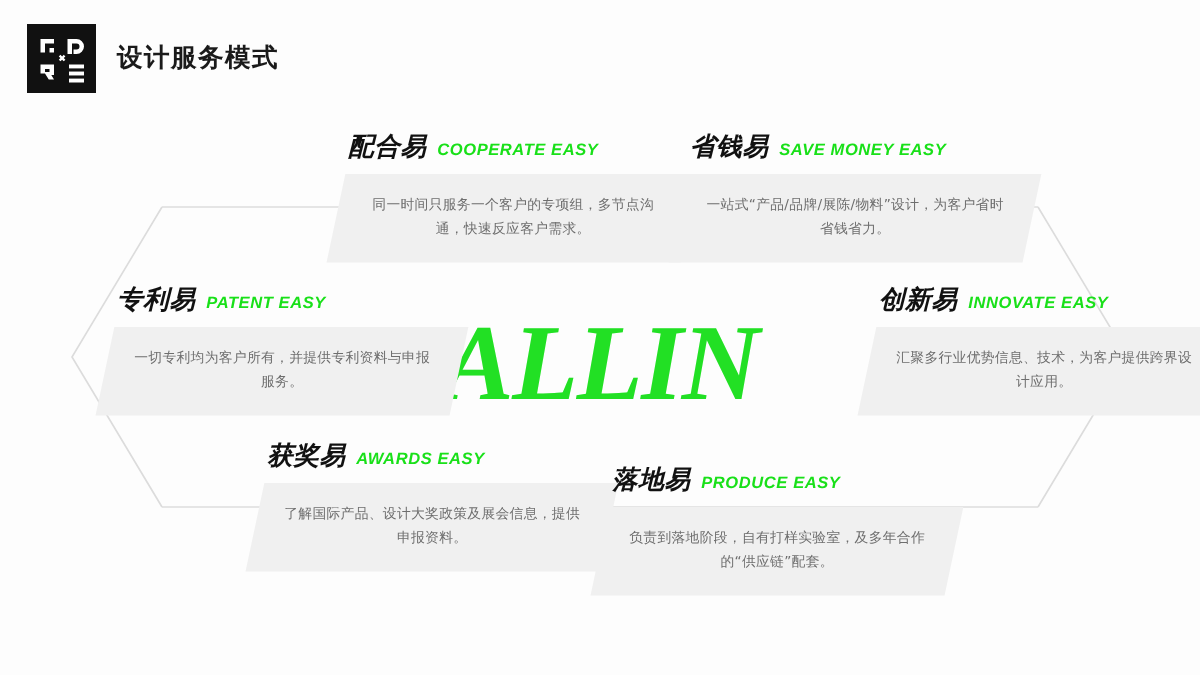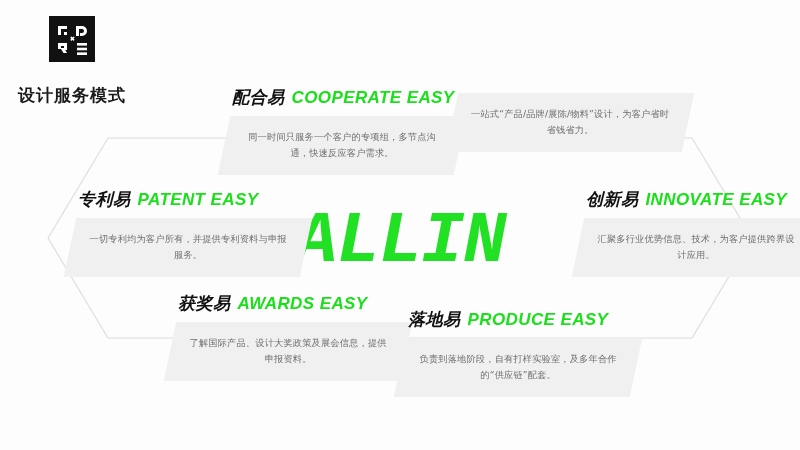--- a/index.html
+++ b/index.html
@@ -15,7 +15,7 @@
   #stage { position:absolute; inset:0; width:800px; height:450px; }
 
   
-  .header { position:absolute; left:18px; top:16px; display:flex; align-items:center; gap:24px;flex-direction:column; }
+  .header { position:absolute; left:18px; top:16px; display:flex; gap:14px; }
   .logo-mark {
     width:46px; height:46px; background:#111; position:relative; flex:none;
   }

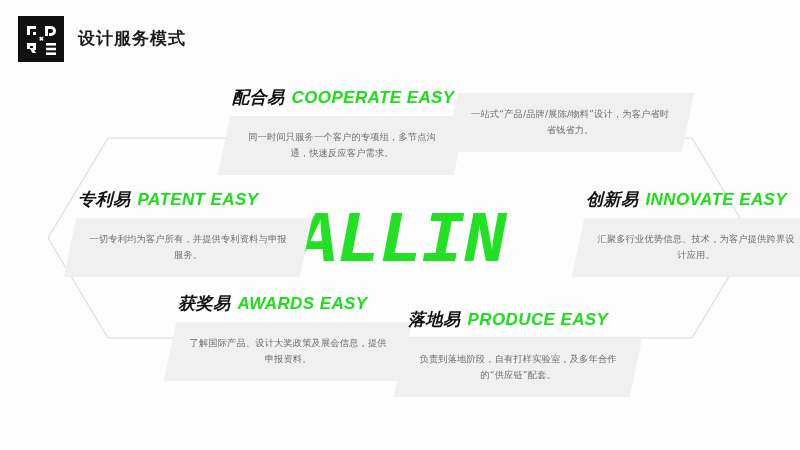--- a/index.html
+++ b/index.html
@@ -54,7 +54,7 @@
     letter-spacing:0.5px;
   }
   .node-en {
-    font-size:17px; font-weight:bold; font-style:italic; color:#19e019;
+    font-size:11px; font-weight:bold; font-style:italic; color:#19e019;
     letter-spacing:0.4px;
   }
   .node-body {

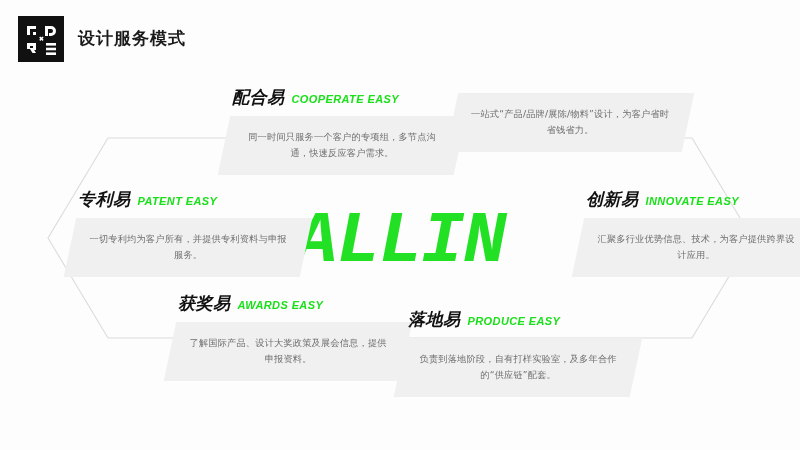--- a/index.html
+++ b/index.html
@@ -139,6 +139,10 @@
   </div>
 
   <div class="node n-save">
+    <div class="node-head">
+      <span class="node-cn">省钱易</span>
+      <span class="node-en">SAVE MONEY EASY</span>
+    </div>
     <div class="node-body">
       <div class="txt">一站式“产品/品牌/展陈/物料”设计，为客户省时省钱省力。</div>
     </div>

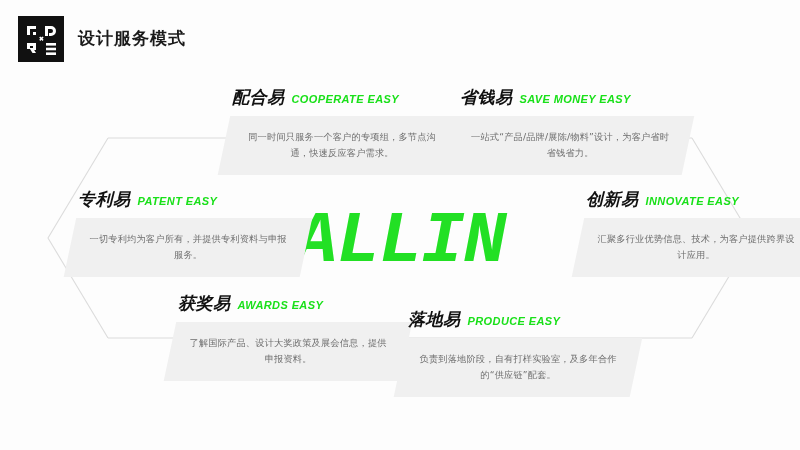--- a/index.html
+++ b/index.html
@@ -39,7 +39,7 @@
   .center-title {
     font-size:72px; font-weight:bold; font-style:italic; color:#22e024;
     line-height:0.94; letter-spacing:-1px;
-    font-family:Liberation Mono, monospace;
+    font-family:Liberation Serif, serif;
   }
   .center-sub {
     font-size:30px; font-weight:bold; font-style:italic; color:#8a8a8a;

